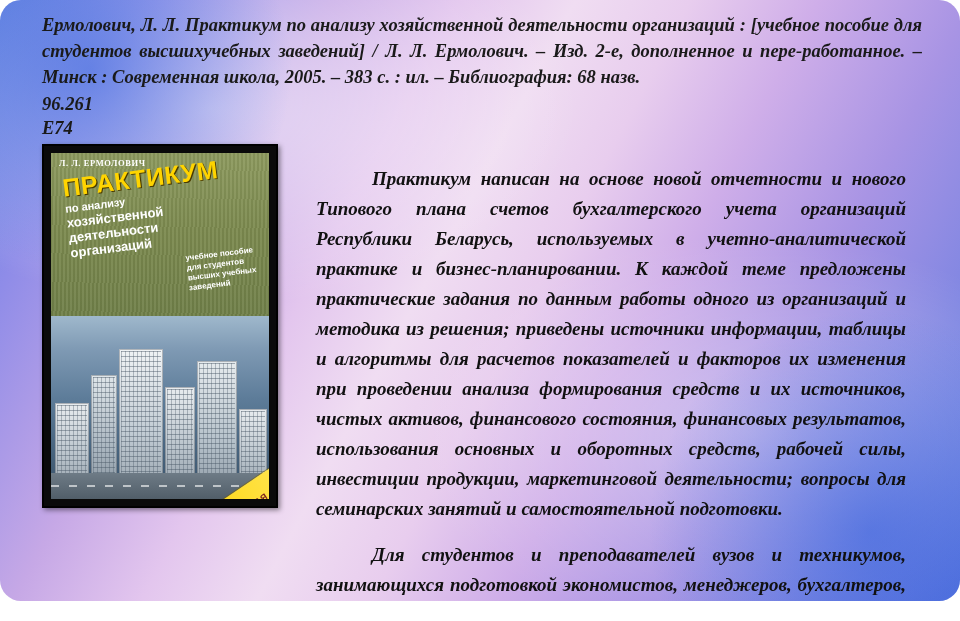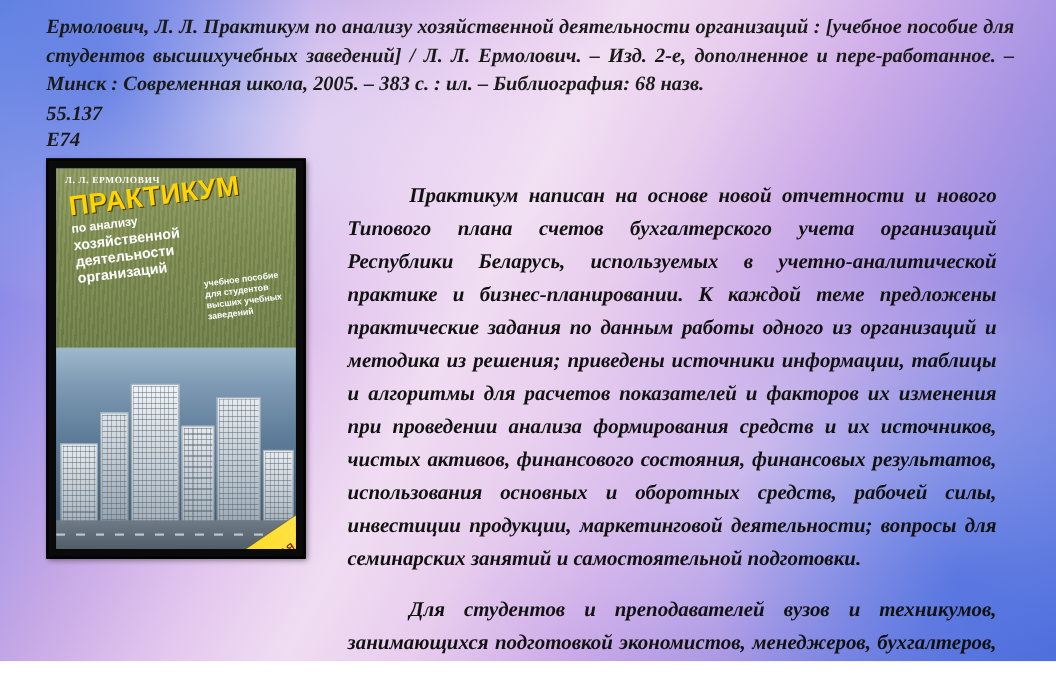--- a/index.html
+++ b/index.html
@@ -32,6 +32,7 @@
         #7f86e2 88%,
         #5a76de 100%);
     overflow: hidden;
+    border-radius: 21px;
   }
   
   #slide::before {

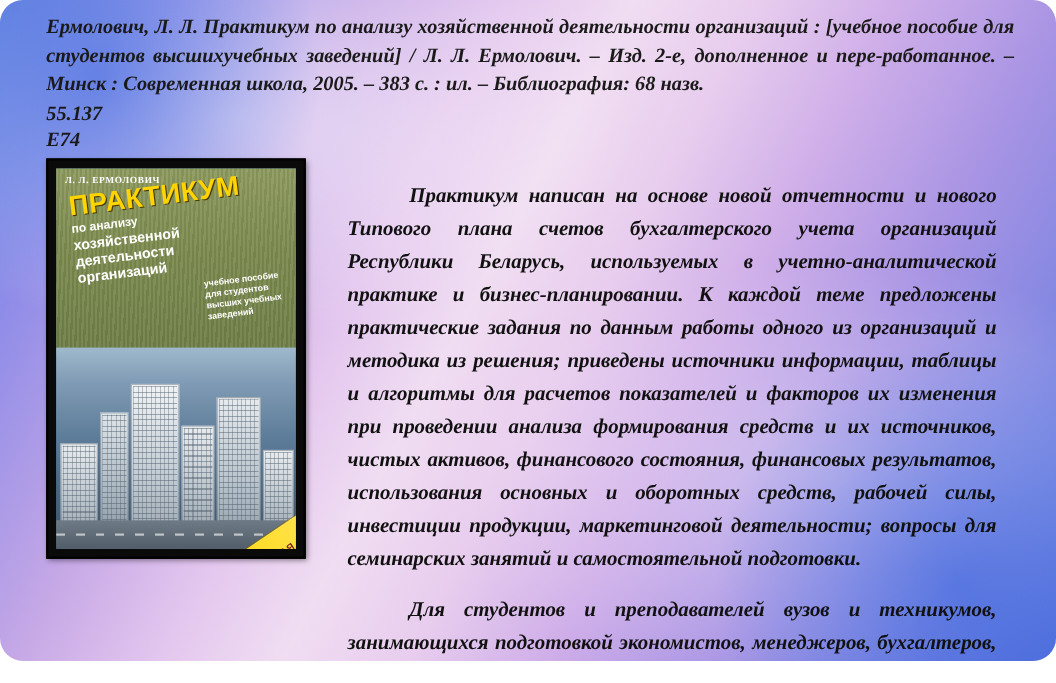--- a/index.html
+++ b/index.html
@@ -270,7 +270,7 @@
   <div class="heading">Ермолович, Л. Л. Практикум по анализу хозяйственной деятельности организаций : [учебное пособие для студентов высшихучебных заведений] / Л. Л. Ермолович. – Изд. 2-е, дополненное и пере-работанное. – Минск : Современная школа, 2005. – 383 с. : ил. – Библиография: 68 назв.</div>
 
   <div class="classmarks">
-    <div>55.137</div>
+    <div>96.261</div>
     <div>Е74</div>
   </div>
 

